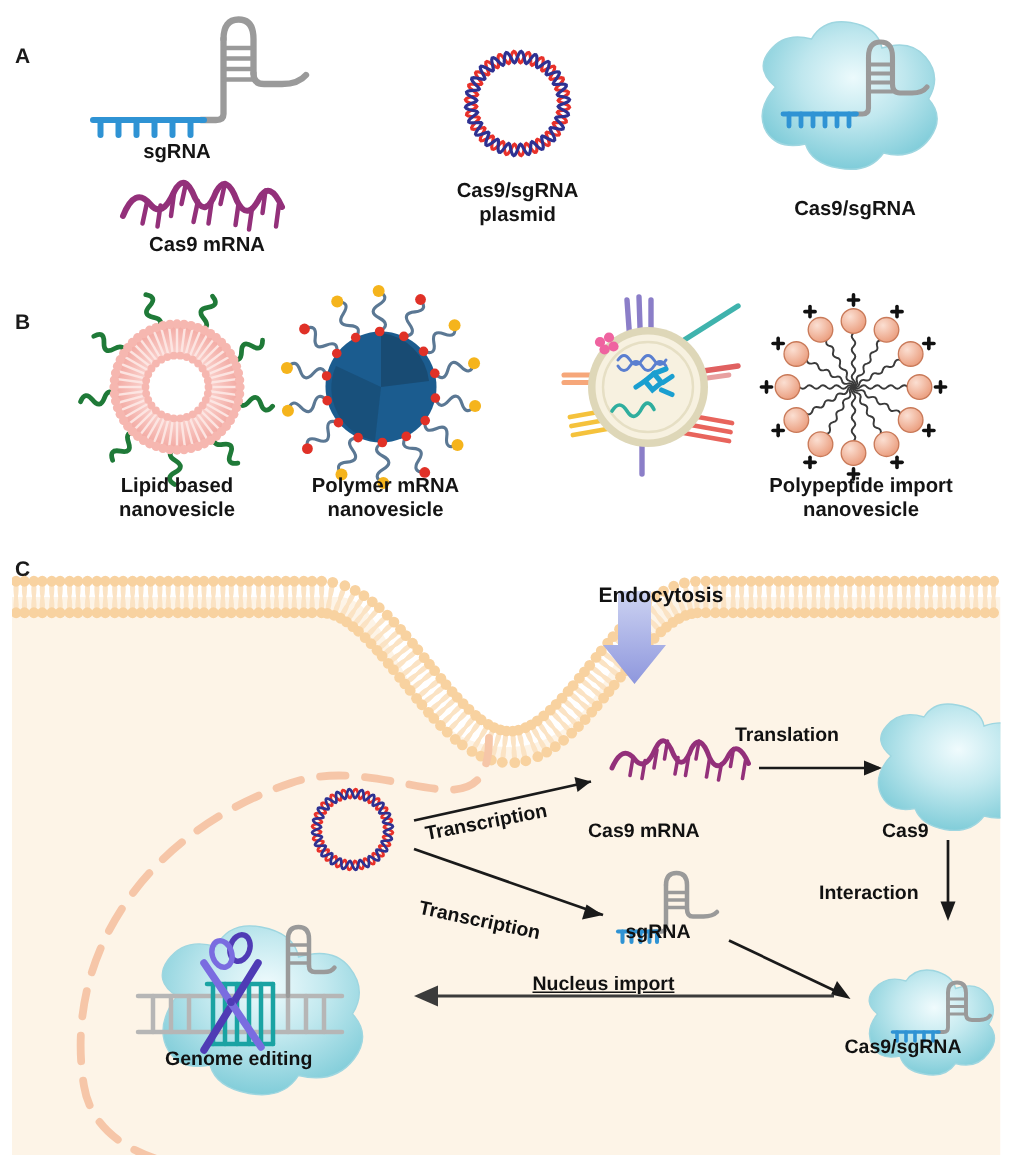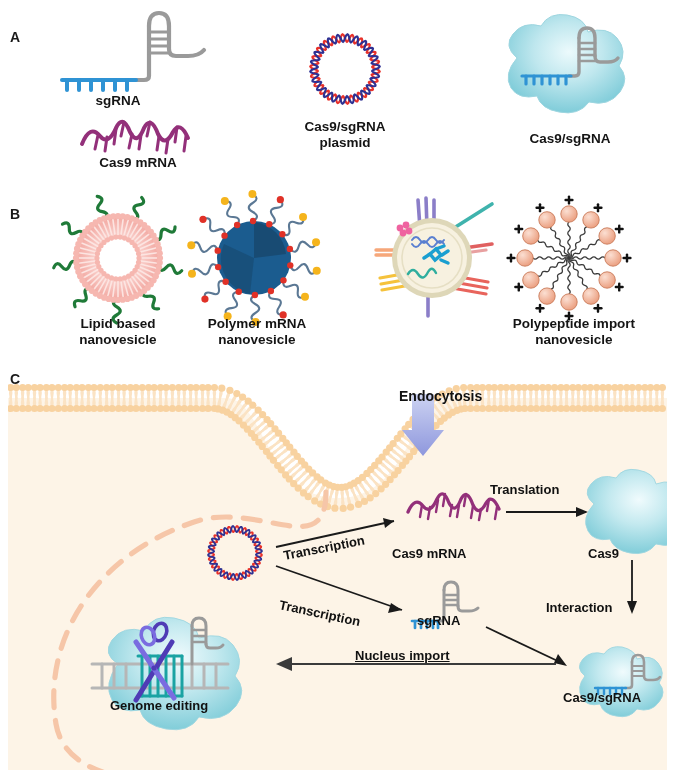--- a/index.html
+++ b/index.html
@@ -1543,7 +1543,7 @@
 
   <div class="proc-label" style="left:490px; top:482px;">Translation</div>
 
-  <div class="proc-label" style="left:516px; top:600px;padding-left:30px;">Interaction</div>
+  <div class="proc-label" style="left:516px; top:587px;padding-left:30px;">Interaction</div>
 
   <div class="proc-label" style="left:355px; top:648px;text-decoration:underline;">Nucleus import</div>
 

